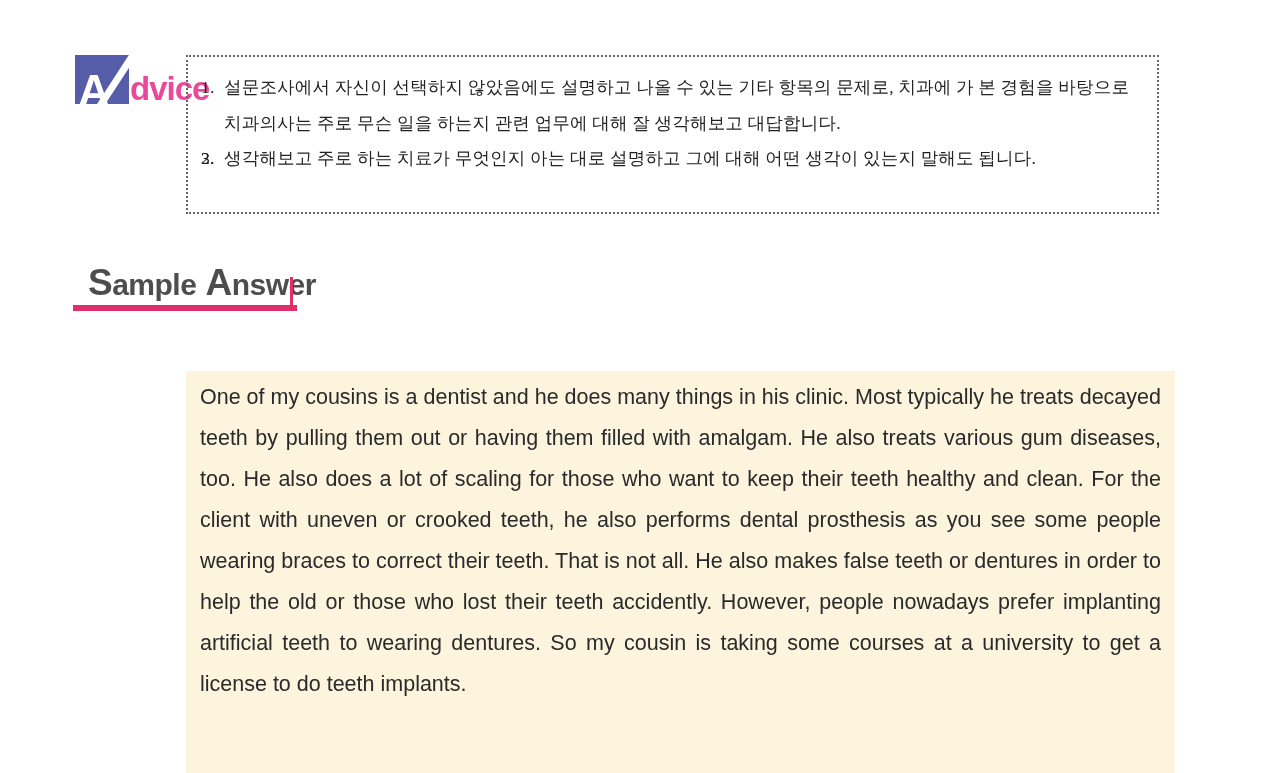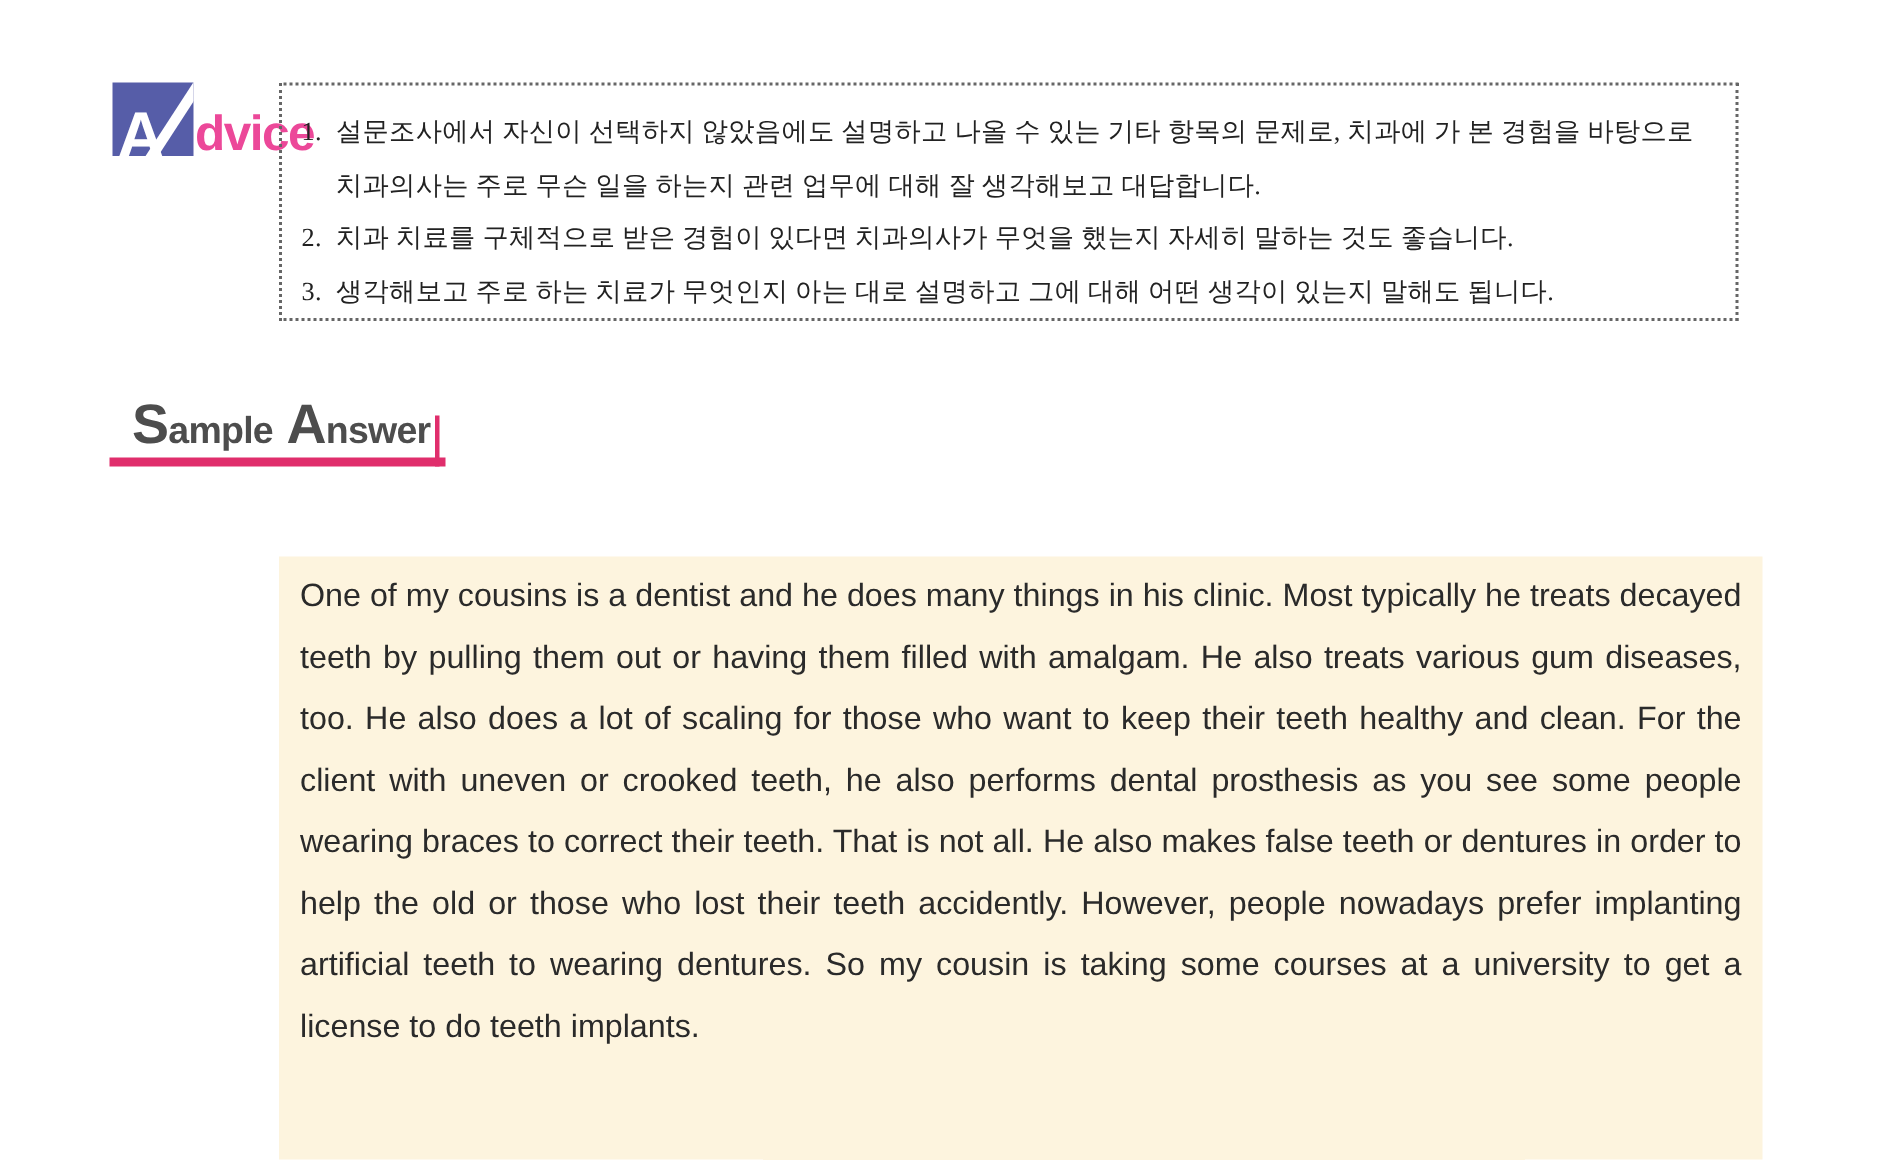--- a/index.html
+++ b/index.html
@@ -123,7 +123,6 @@
   </div>
   <div class="adv-item">
     <span class="adv-num">2.</span>
-    <span>치과 치료를 구체적으로 받은 경험이 있다면 치과의사가 무엇을 했는지 자세히 말하는 것도 좋습니다.</span>
   </div>
   <div class="adv-item">
     <span class="adv-num">3.</span>

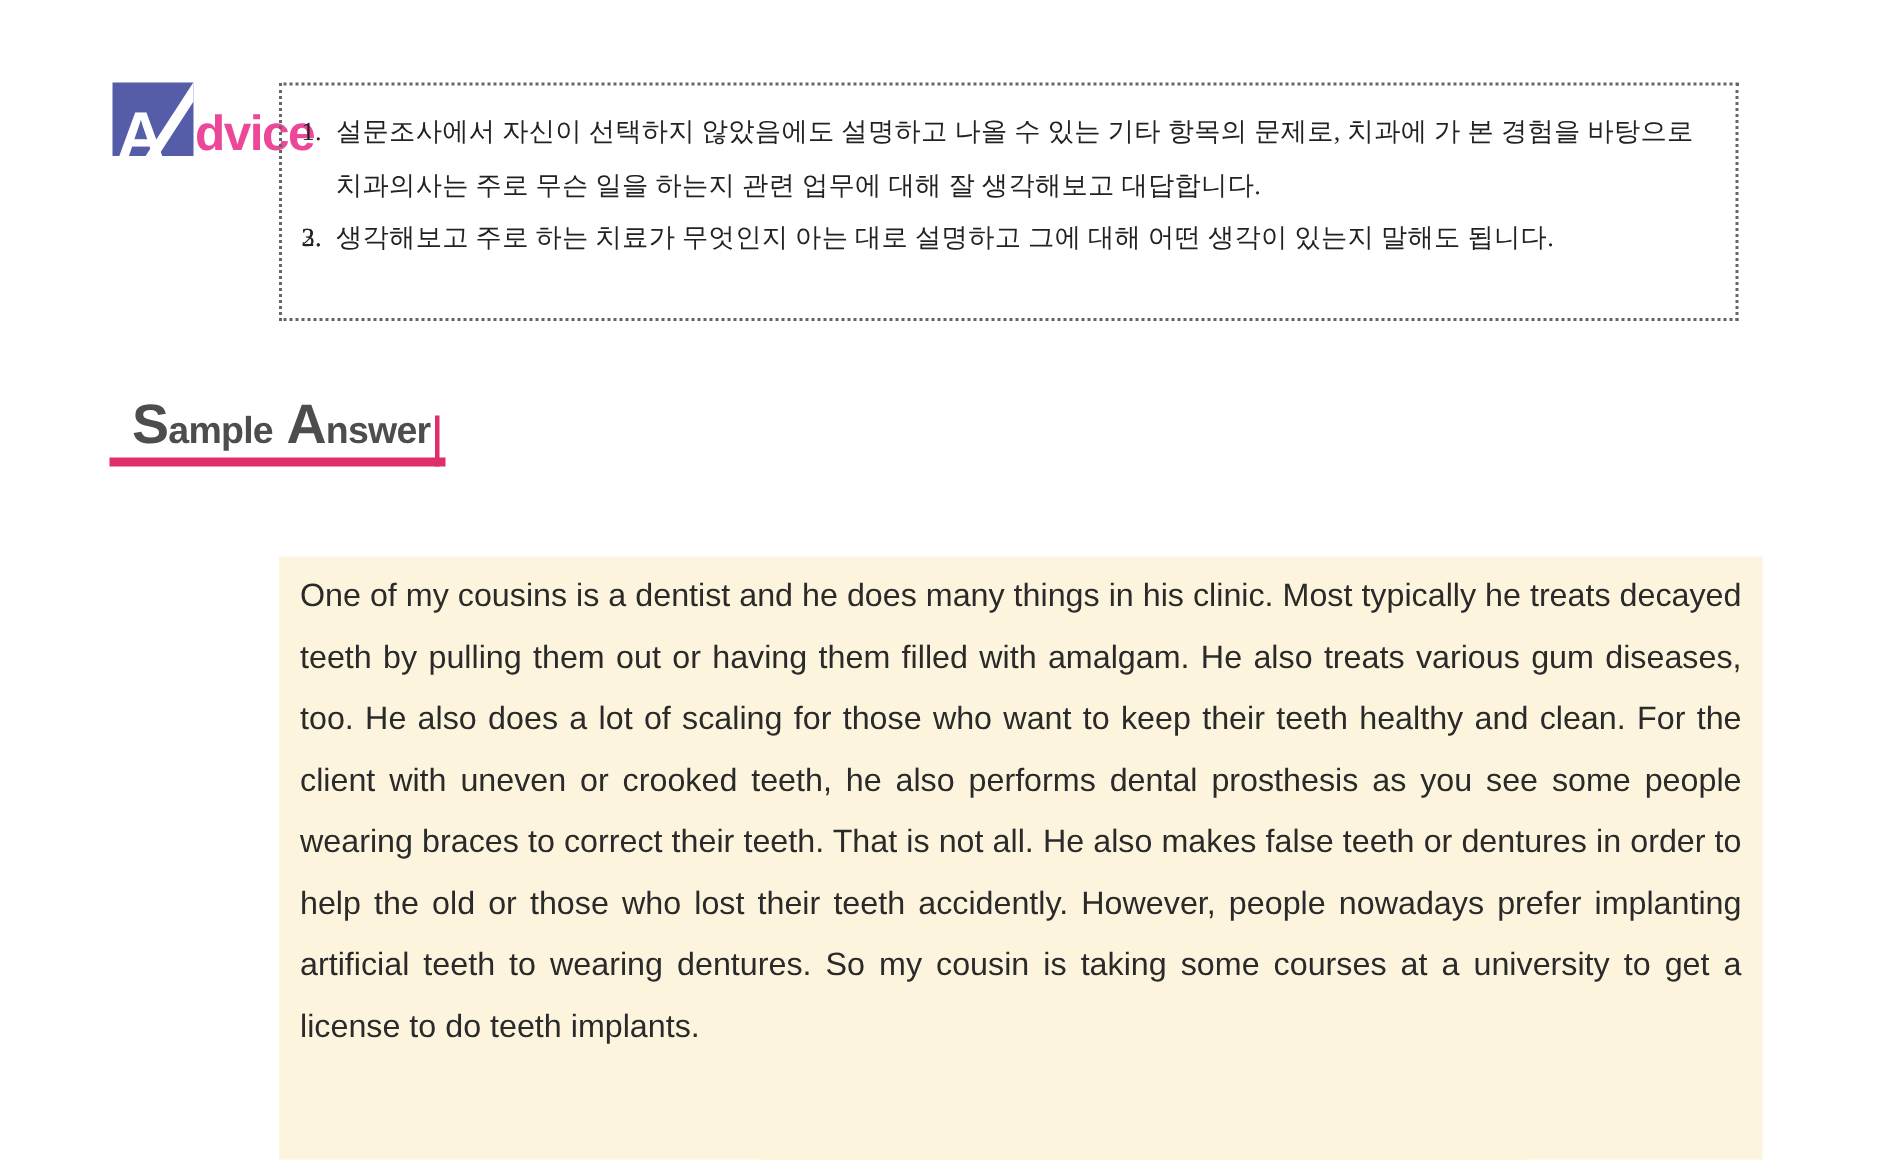--- a/index.html
+++ b/index.html
@@ -76,7 +76,7 @@
     display: flex; align-items: baseline;
   }
   .part-big   { font-size: 37px; }
-  .part-small { font-size: 25px; }
+  .part-small { font-size: 30px; }
   .part-gap   { width: 9px; }
   .heading-underline {
     position: absolute; left: 73px; top: 305px;

